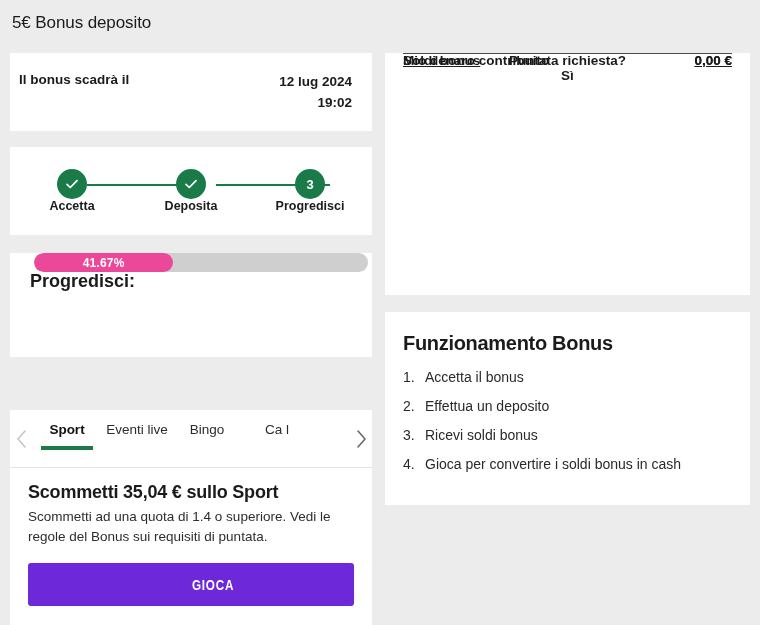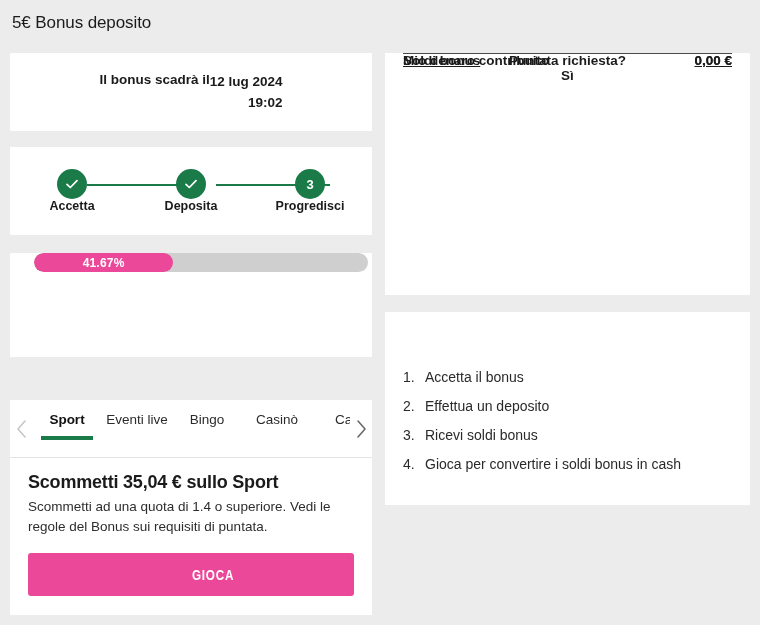--- a/index.html
+++ b/index.html
@@ -33,9 +33,9 @@
   #card-expiry { left: 10px; top: 53px; width: 362px; height: 78px; }
   .expiry-row {
     position: absolute;
-    left: 20px; right: 20px; top: 19px;
-    display: flex;
-    justify-content: center;
+    left: 9px; right: 20px; top: 19px;
+    display: flex;
+    justify-content: space-between;
     align-items: flex-start;
   }
   .expiry-label { font-size: 13.5px; font-weight: bold; color: #1b1b1b; }

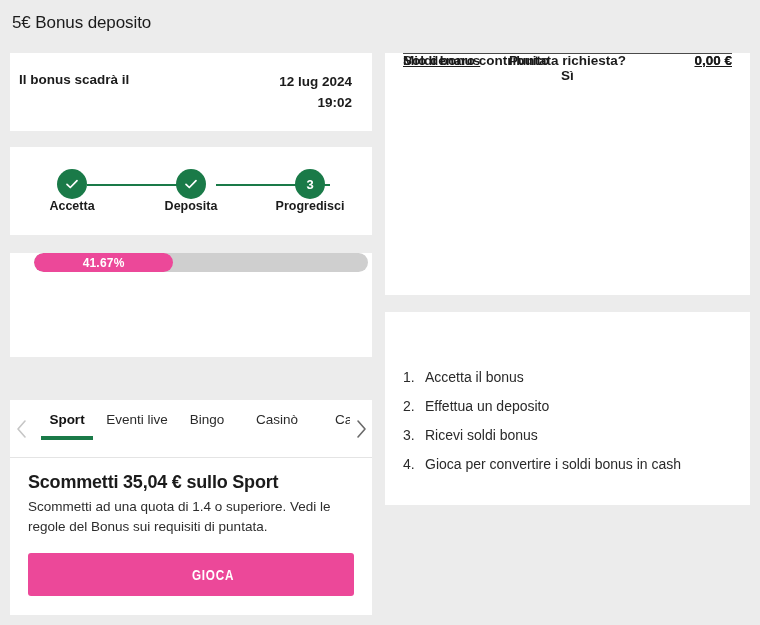--- a/index.html
+++ b/index.html
@@ -261,6 +261,7 @@
   </div>
 
   <div class="card" id="card-progress">
+    <div class="progress-title">Progredisci:</div>
     <div class="progress-track" style="background: rgb(207, 207, 207);">
       <div class="progress-fill" id="progress-fill" style="width: 41.67%; background: #ec4899;">
         <span class="progress-pct">41.67%</span>

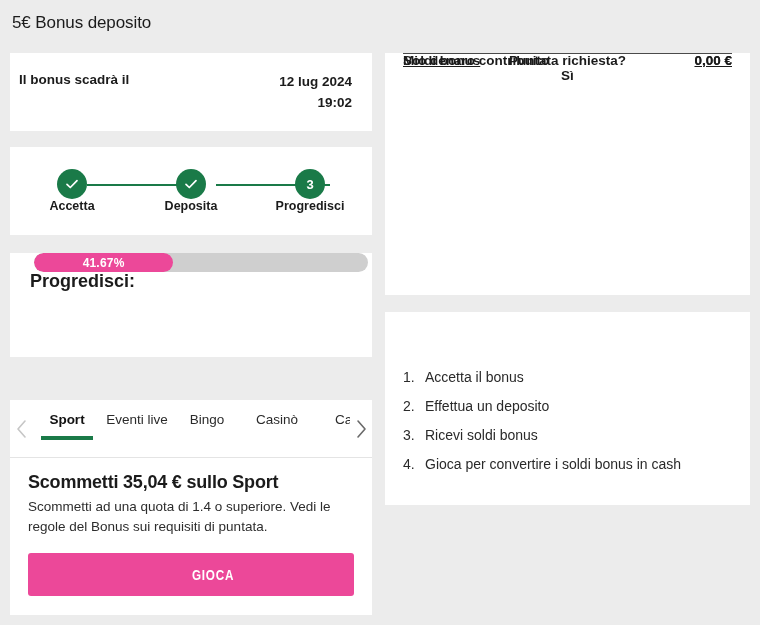--- a/index.html
+++ b/index.html
@@ -334,6 +334,7 @@
   </div>
 
   <div class="card" id="card-how">
+    <div class="how-title">Funzionamento Bonus</div>
     <ol class="how-list">
       <li class="how-item">
         <span class="how-num">1.</span>

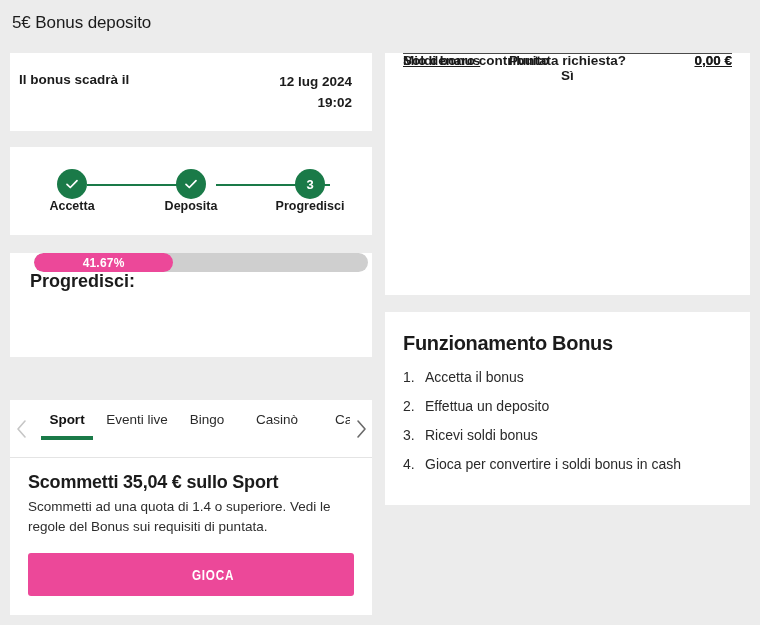--- a/index.html
+++ b/index.html
@@ -102,7 +102,7 @@
   }
 
   
-  #card-bet { left: 10px; top: 400px; width: 362px; height: 215px; }
+  #card-bet { left: 10px; top: 410px; width: 362px; height: 215px; }
   .tabbar {
     position: relative;
     height: 58px;

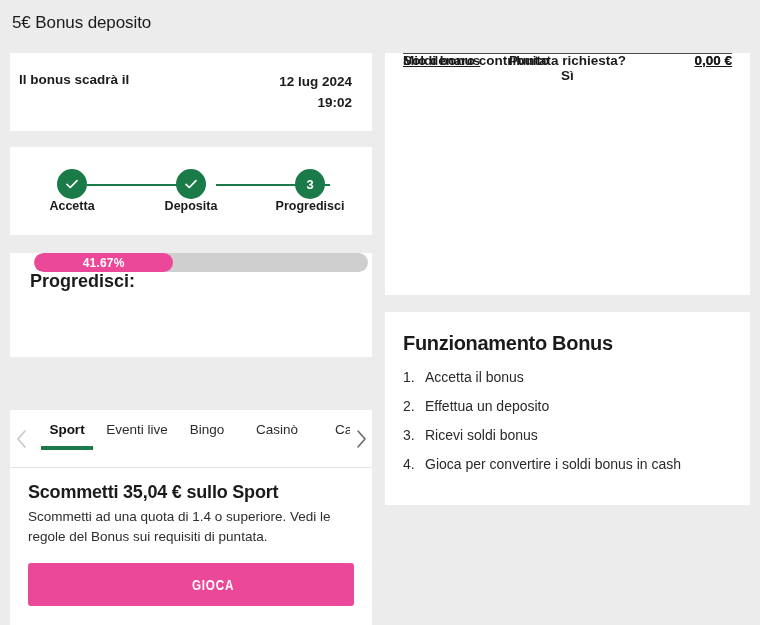--- a/index.html
+++ b/index.html
@@ -288,9 +288,6 @@
         </div>
         <div class="tab">
           <span>Bingo</span>
-        </div>
-        <div class="tab">
-          <span>Casinò</span>
         </div>
         <div class="tab">
           <span>Ca l</span>

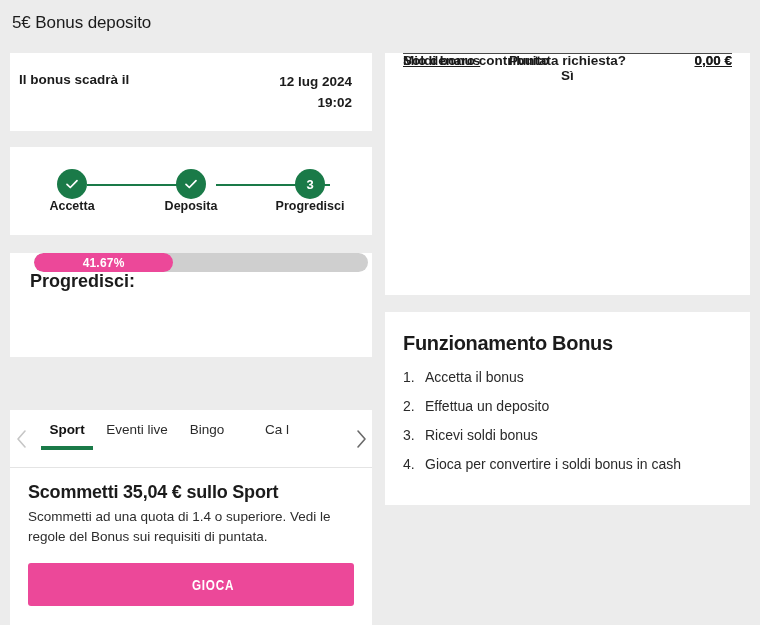--- a/index.html
+++ b/index.html
@@ -304,7 +304,7 @@
     <div class="bet-body">
       <div class="bet-title">Scommetti 35,04 € sullo Sport</div>
       <div class="bet-desc">Scommetti ad una quota di 1.4 o superiore. Vedi le regole del Bonus sui requisiti di puntata.</div>
-      <div class="play-btn-wrap" style="background: #ec4899; padding-left: 44px;">
+      <div class="play-btn-wrap" style="background: #6d28d9; padding-left: 44px;">
         <span class="play-btn-label">GIOCA</span>
       </div>
     </div>

